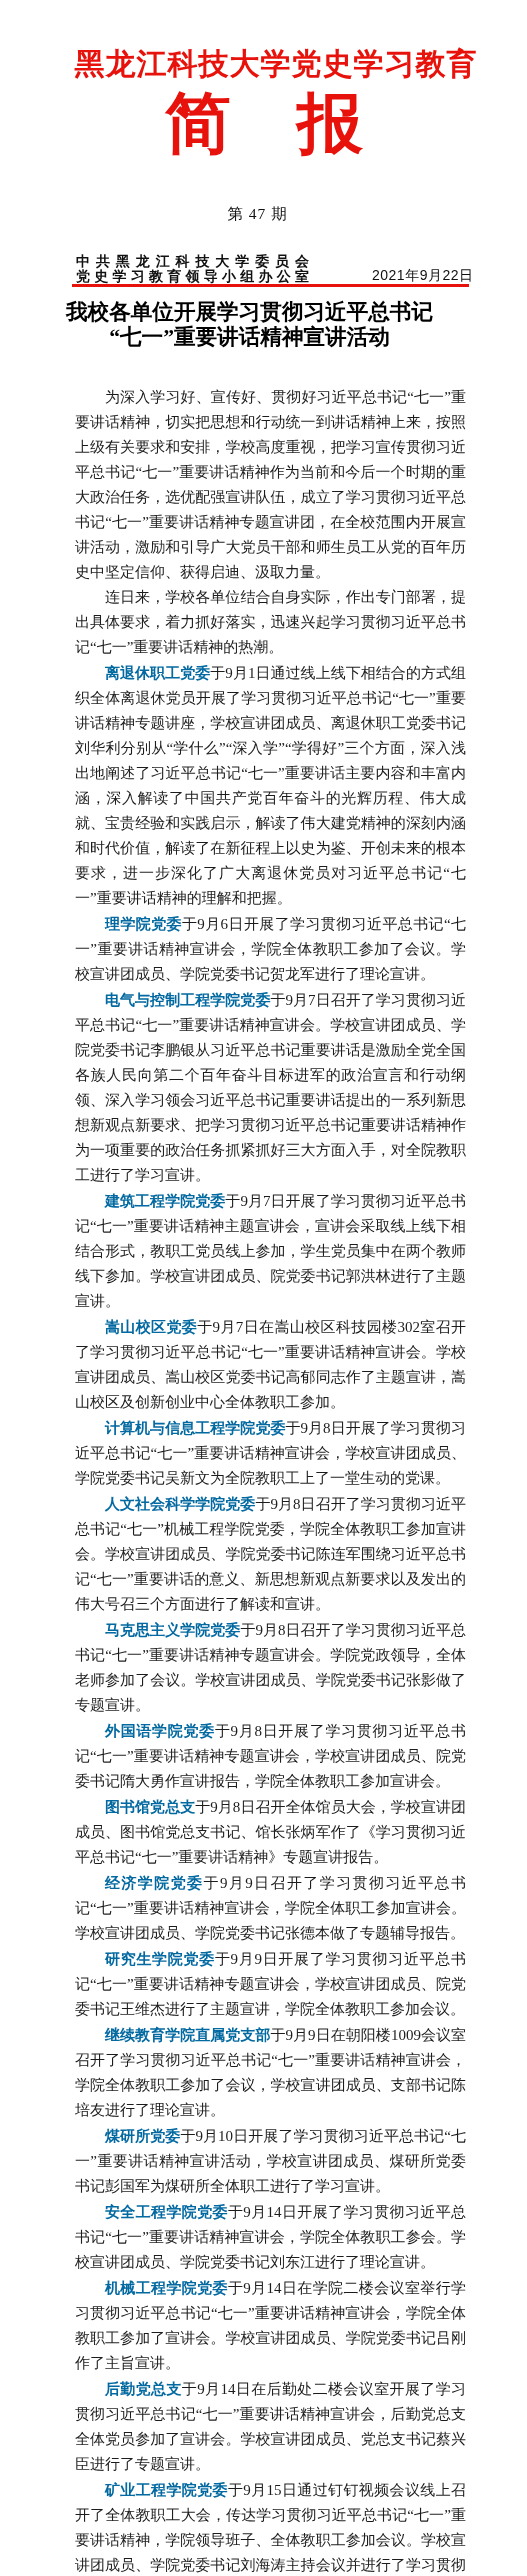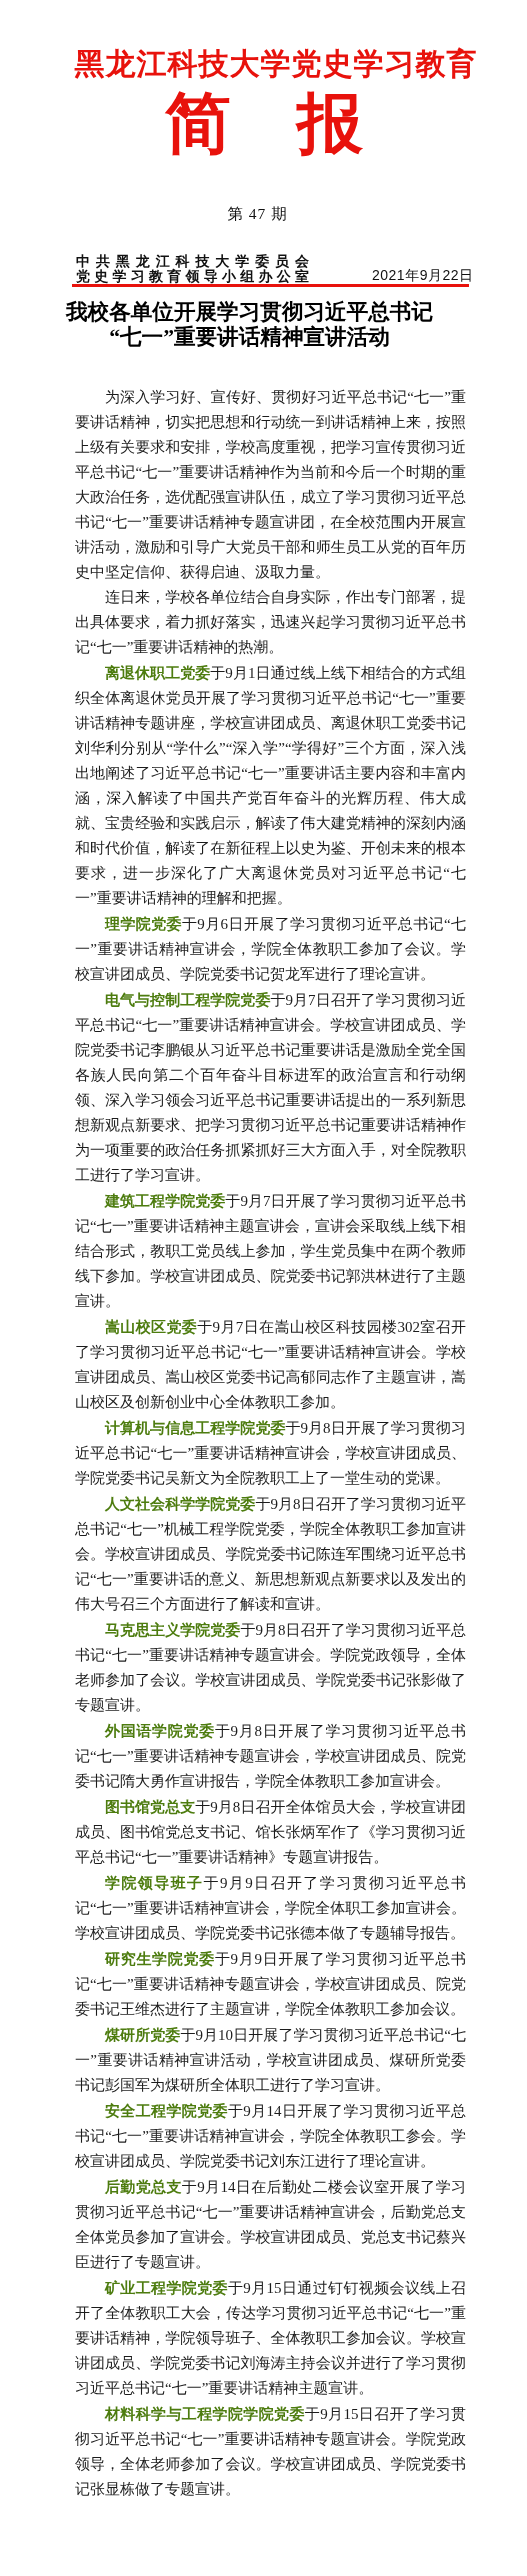--- a/index.html
+++ b/index.html
@@ -65,7 +65,7 @@
   .unit-lead {
     font-weight:700;
     font-family:"Liberation Sans", sans-serif;
-    color:#4d7c0f;
+    color:#0369a1;
   }
 </style>
 </head>

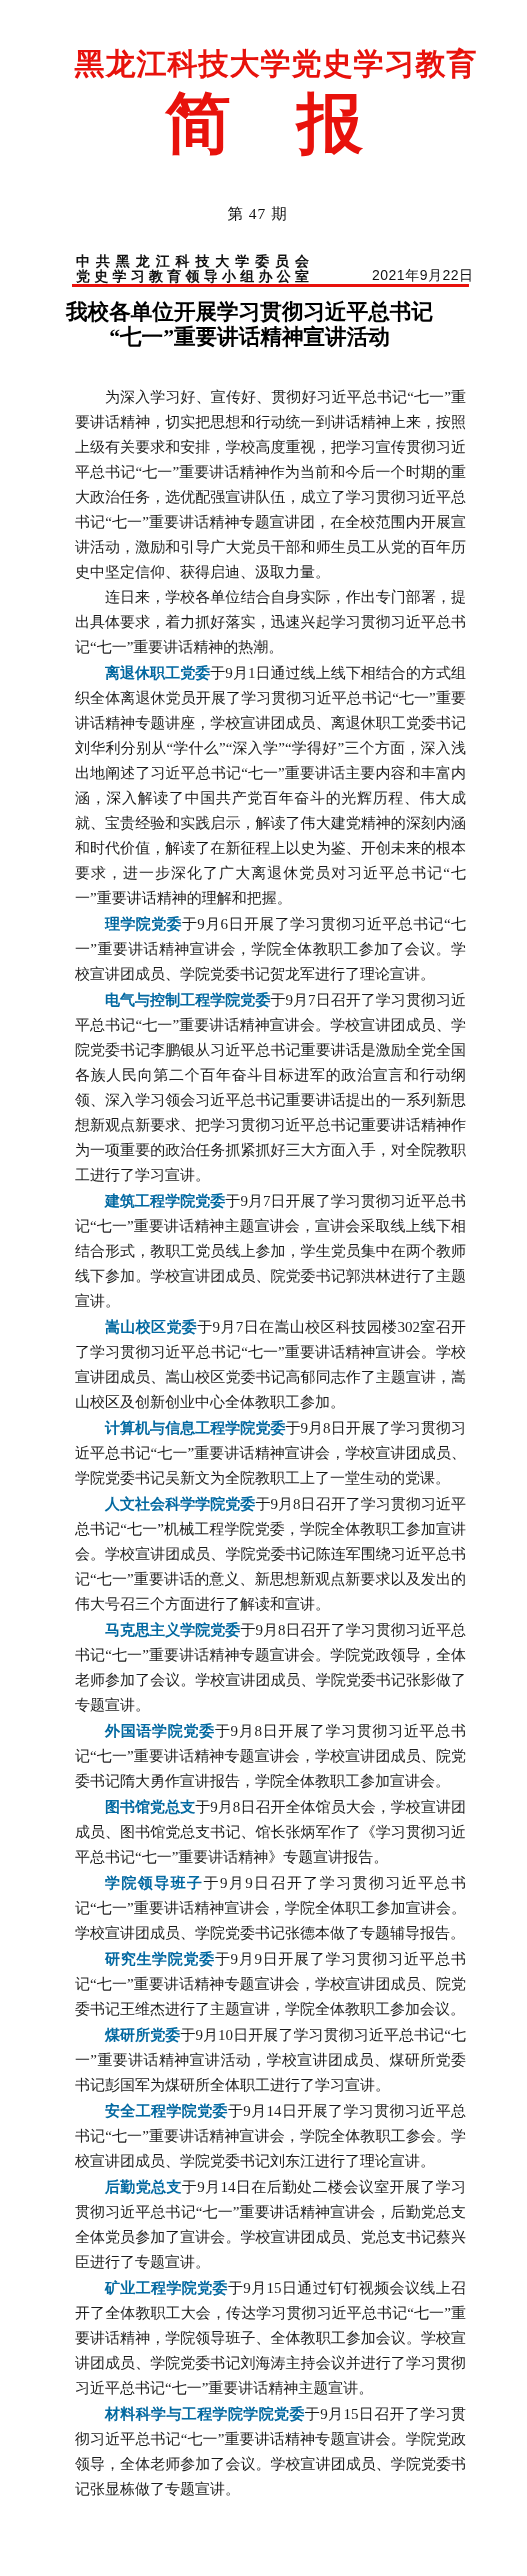--- a/index.html
+++ b/index.html
@@ -135,7 +135,7 @@
       <p><span class="unit-lead">马克思主义学院党委</span><span>于9月8日召开了学习贯彻习近平总书记“七一”重要讲话精神专题宣讲会。学院党政领导，全体老师参加了会议。学校宣讲团成员、学院党委书记张影做了专题宣讲。</span></p>
       <p><span class="unit-lead">外国语学院党委</span><span>于9月8日开展了学习贯彻习近平总书记“七一”重要讲话精神专题宣讲会，学校宣讲团成员、院党委书记隋大勇作宣讲报告，学院全体教职工参加宣讲会。</span></p>
       <p><span class="unit-lead">图书馆党总支</span><span>于9月8日召开全体馆员大会，学校宣讲团成员、图书馆党总支书记、馆长张炳军作了《学习贯彻习近平总书记“七一”重要讲话精神》专题宣讲报告。</span></p>
-      <p><span class="unit-lead">学院领导班子</span><span>于9月9日召开了学习贯彻习近平总书记“七一”重要讲话精神宣讲会，学院全体职工参加宣讲会。学校宣讲团成员、学院党委书记张德本做了专题辅导报告。</span></p>
+      <p><span class="unit-lead">经济学院党委</span><span>于9月9日召开了学习贯彻习近平总书记“七一”重要讲话精神宣讲会，学院全体职工参加宣讲会。学校宣讲团成员、学院党委书记张德本做了专题辅导报告。</span></p>
       <p><span class="unit-lead">研究生学院党委</span><span>于9月9日开展了学习贯彻习近平总书记“七一”重要讲话精神专题宣讲会，学校宣讲团成员、院党委书记王维杰进行了主题宣讲，学院全体教职工参加会议。</span></p>
       <p><span class="unit-lead">煤研所党委</span><span>于9月10日开展了学习贯彻习近平总书记“七一”重要讲话精神宣讲活动，学校宣讲团成员、煤研所党委书记彭国军为煤研所全体职工进行了学习宣讲。</span></p>
       <p><span class="unit-lead">安全工程学院党委</span><span>于9月14日开展了学习贯彻习近平总书记“七一”重要讲话精神宣讲会，学院全体教职工参会。学校宣讲团成员、学院党委书记刘东江进行了理论宣讲。</span></p>

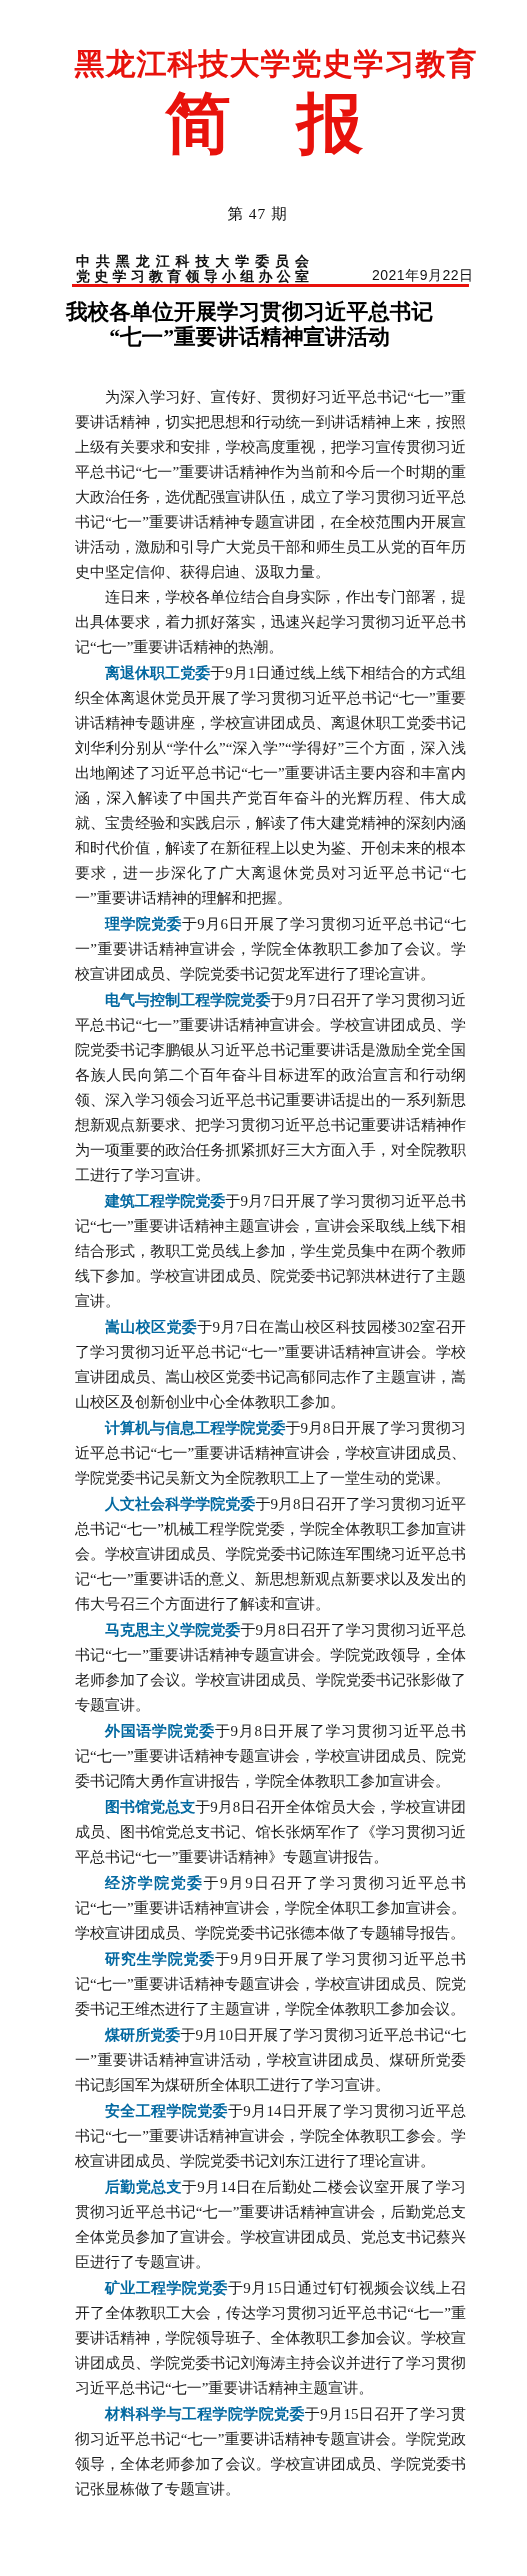--- a/index.html
+++ b/index.html
@@ -137,6 +137,7 @@
       <p><span class="unit-lead">图书馆党总支</span><span>于9月8日召开全体馆员大会，学校宣讲团成员、图书馆党总支书记、馆长张炳军作了《学习贯彻习近平总书记“七一”重要讲话精神》专题宣讲报告。</span></p>
       <p><span class="unit-lead">经济学院党委</span><span>于9月9日召开了学习贯彻习近平总书记“七一”重要讲话精神宣讲会，学院全体职工参加宣讲会。学校宣讲团成员、学院党委书记张德本做了专题辅导报告。</span></p>
       <p><span class="unit-lead">研究生学院党委</span><span>于9月9日开展了学习贯彻习近平总书记“七一”重要讲话精神专题宣讲会，学校宣讲团成员、院党委书记王维杰进行了主题宣讲，学院全体教职工参加会议。</span></p>
+      <p><span class="unit-lead">继续教育学院直属党支部</span><span>于9月9日在朝阳楼1009会议室召开了学习贯彻习近平总书记“七一”重要讲话精神宣讲会，学院全体教职工参加了会议，学校宣讲团成员、支部书记陈培友进行了理论宣讲。</span></p>
       <p><span class="unit-lead">煤研所党委</span><span>于9月10日开展了学习贯彻习近平总书记“七一”重要讲话精神宣讲活动，学校宣讲团成员、煤研所党委书记彭国军为煤研所全体职工进行了学习宣讲。</span></p>
       <p><span class="unit-lead">安全工程学院党委</span><span>于9月14日开展了学习贯彻习近平总书记“七一”重要讲话精神宣讲会，学院全体教职工参会。学校宣讲团成员、学院党委书记刘东江进行了理论宣讲。</span></p>
       <p><span class="unit-lead">后勤党总支</span><span>于9月14日在后勤处二楼会议室开展了学习贯彻习近平总书记“七一”重要讲话精神宣讲会，后勤党总支全体党员参加了宣讲会。学校宣讲团成员、党总支书记蔡兴臣进行了专题宣讲。</span></p>

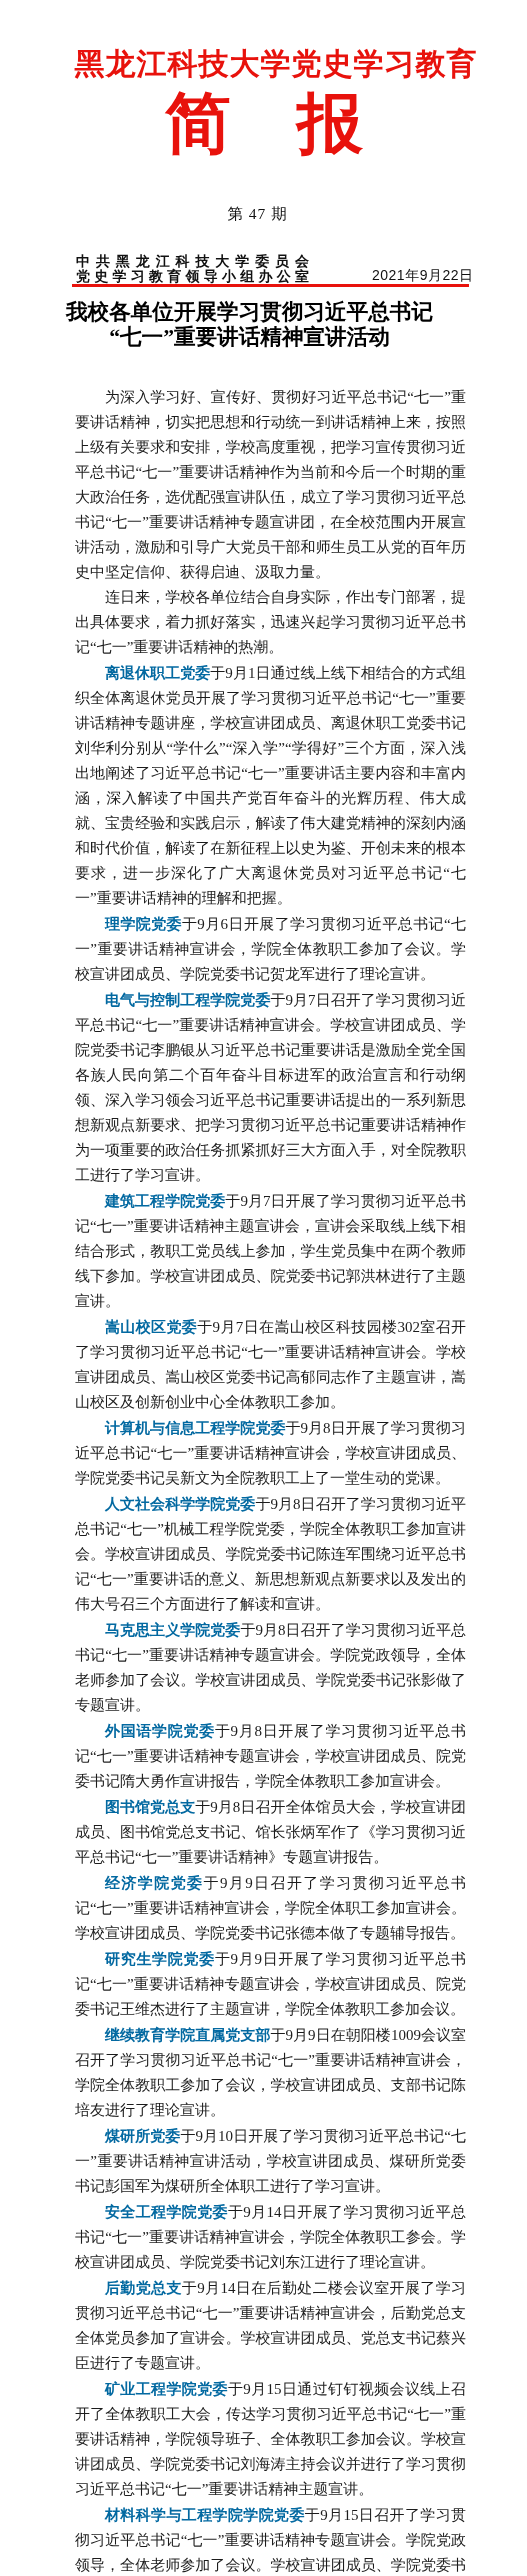--- a/index.html
+++ b/index.html
@@ -140,6 +140,7 @@
       <p><span class="unit-lead">继续教育学院直属党支部</span><span>于9月9日在朝阳楼1009会议室召开了学习贯彻习近平总书记“七一”重要讲话精神宣讲会，学院全体教职工参加了会议，学校宣讲团成员、支部书记陈培友进行了理论宣讲。</span></p>
       <p><span class="unit-lead">煤研所党委</span><span>于9月10日开展了学习贯彻习近平总书记“七一”重要讲话精神宣讲活动，学校宣讲团成员、煤研所党委书记彭国军为煤研所全体职工进行了学习宣讲。</span></p>
       <p><span class="unit-lead">安全工程学院党委</span><span>于9月14日开展了学习贯彻习近平总书记“七一”重要讲话精神宣讲会，学院全体教职工参会。学校宣讲团成员、学院党委书记刘东江进行了理论宣讲。</span></p>
+      <p><span class="unit-lead">机械工程学院党委</span><span>于9月14日在学院二楼会议室举行学习贯彻习近平总书记“七一”重要讲话精神宣讲会，学院全体教职工参加了宣讲会。学校宣讲团成员、学院党委书记吕刚作了主旨宣讲。</span></p>
       <p><span class="unit-lead">后勤党总支</span><span>于9月14日在后勤处二楼会议室开展了学习贯彻习近平总书记“七一”重要讲话精神宣讲会，后勤党总支全体党员参加了宣讲会。学校宣讲团成员、党总支书记蔡兴臣进行了专题宣讲。</span></p>
       <p><span class="unit-lead">矿业工程学院党委</span><span>于9月15日通过钉钉视频会议线上召开了全体教职工大会，传达学习贯彻习近平总书记“七一”重要讲话精神，学院领导班子、全体教职工参加会议。学校宣讲团成员、学院党委书记刘海涛主持会议并进行了学习贯彻习近平总书记“七一”重要讲话精神主题宣讲。</span></p>
       <p><span class="unit-lead">材料科学与工程学院学院党委</span><span>于9月15日召开了学习贯彻习近平总书记“七一”重要讲话精神专题宣讲会。学院党政领导，全体老师参加了会议。学校宣讲团成员、学院党委书记张显栋做了专题宣讲。</span></p>

